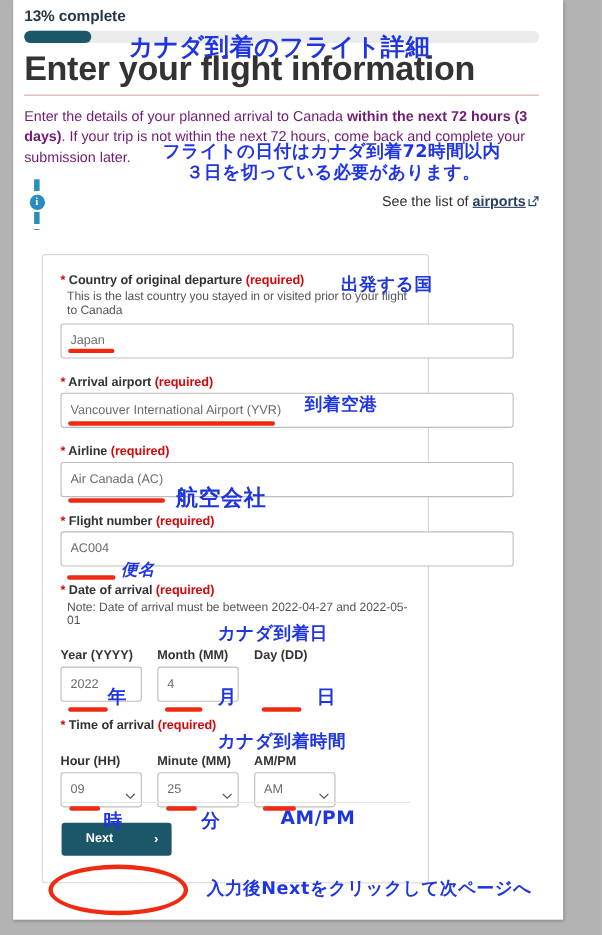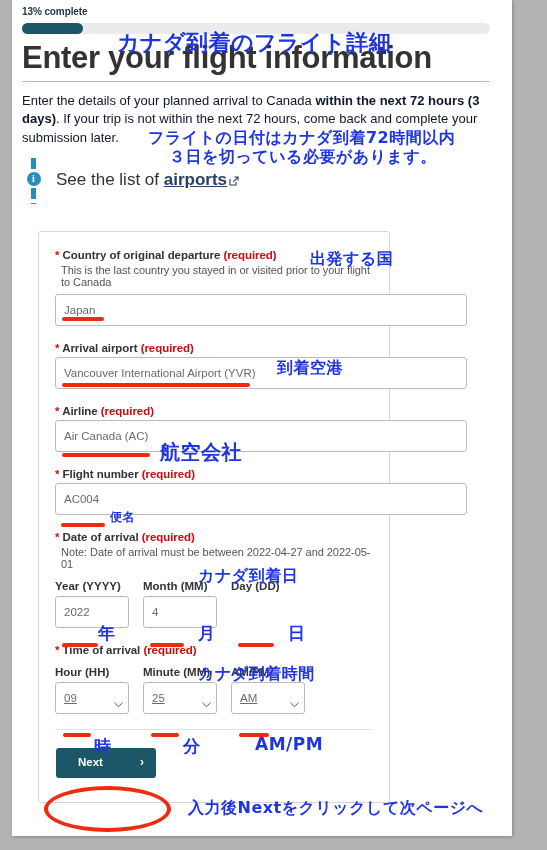--- a/index.html
+++ b/index.html
@@ -35,7 +35,7 @@
   }
   
   .progress-label {
-    font-size: 10px;
+    font-size: 14px;
     font-weight: bold;
     color: #26374a;
     padding-top: 6px;

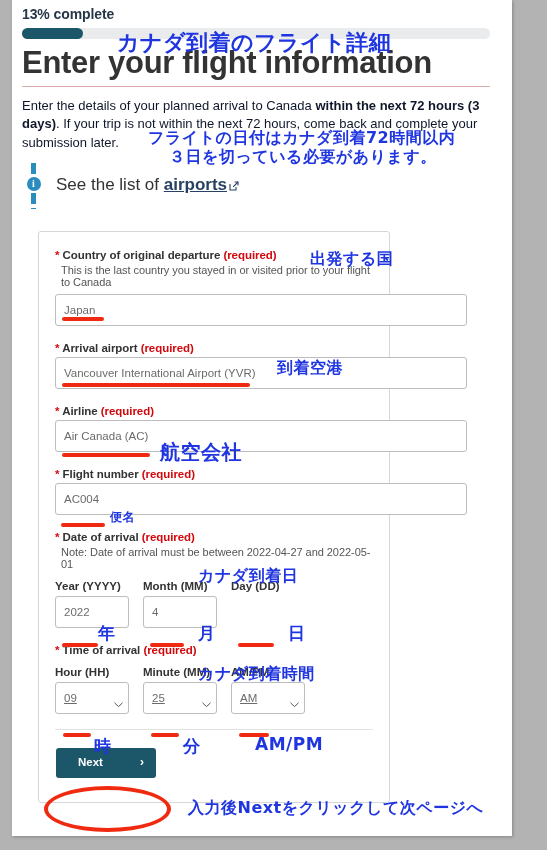--- a/index.html
+++ b/index.html
@@ -73,7 +73,7 @@
   p.lede {
     font-size: 13px;
     line-height: 1.45;
-    color: #0f172a;
+    color: #701a75;
     margin: 10px 0 0 0;
   }
   p.lede b { font-weight: bold; }

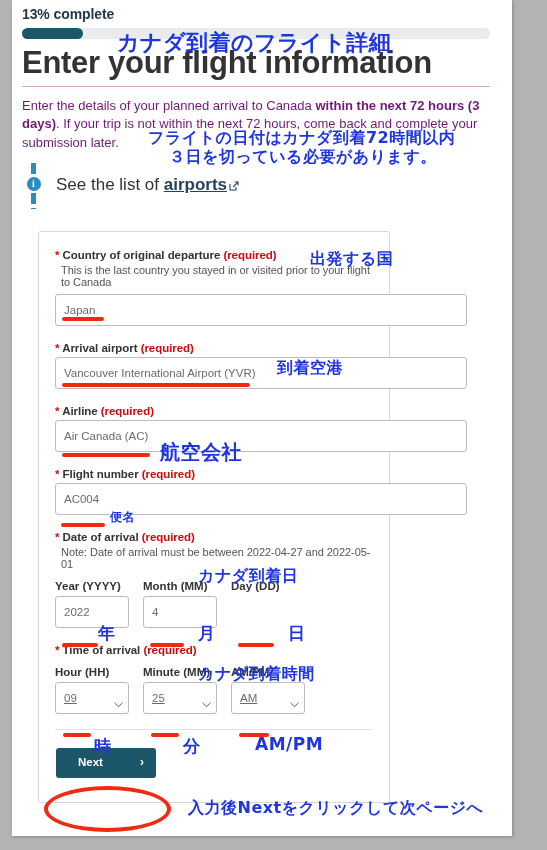--- a/index.html
+++ b/index.html
@@ -105,9 +105,10 @@
     font-family: "Liberation Serif", serif;
   }
   .callout-text {
-    font-size: 17px;
+    font-size: 13px;
     color: #333;
     padding-top: 14px;
+    text-align: right;
   }
   .callout-text a {
     color: #284162;

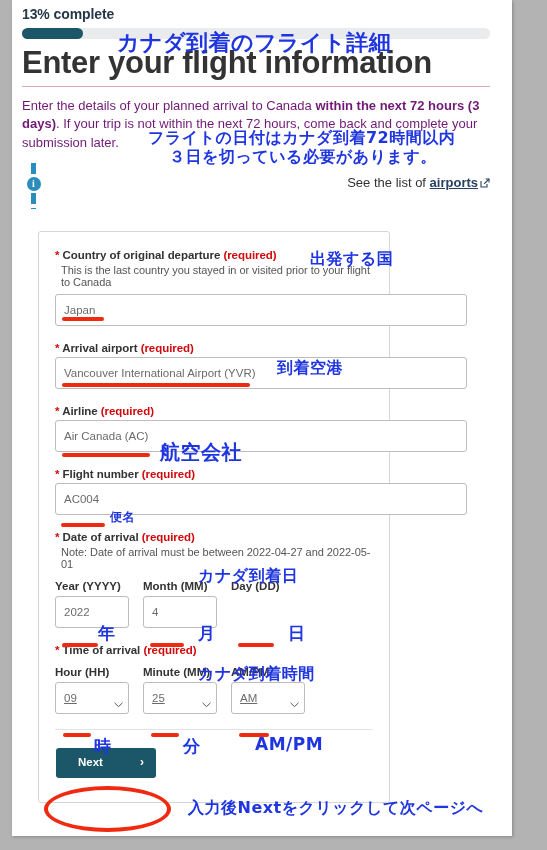--- a/index.html
+++ b/index.html
@@ -374,7 +374,7 @@
   <div class="anno" style="left:160px; top:439px; font-size:20px;">航空会社</div>
   <div class="uline" style="left:62px; top:453px; width:88px;"></div>
 
-  <div class="anno" style="left:110px; top:509px; font-size:12px;">便名</div>
+  <div class="anno" style="left:110px; top:509px; font-size:15px;font-style:italic;">便名</div>
   <div class="uline" style="left:61px; top:523px; width:44px;"></div>
 
   <div class="anno" style="left:198px; top:566px; font-size:16px;">カナダ到着日</div>

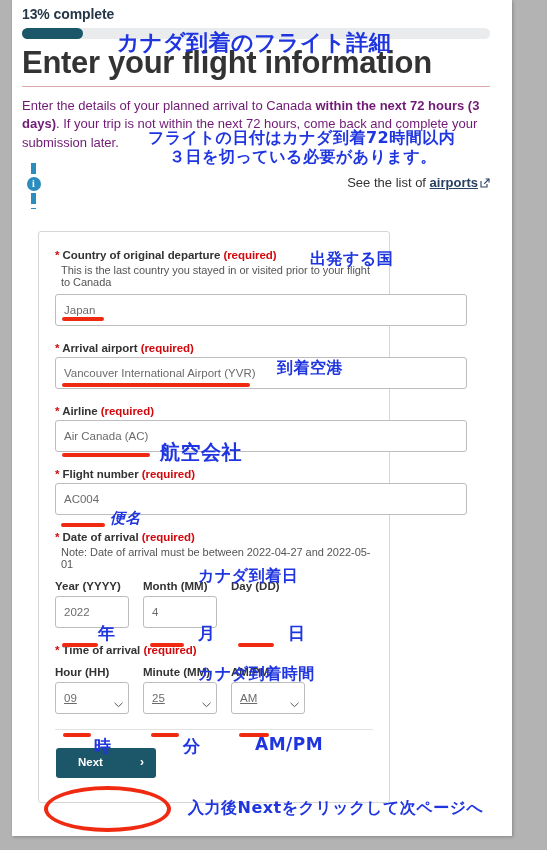--- a/index.html
+++ b/index.html
@@ -165,7 +165,7 @@
     color: #333;
     margin-bottom: 4px;
   }
-  .row { display: flex; gap: 14px; margin-top: 10px; }
+  .row { display: flex; gap: 14px; margin-top: 20px; }
   .col { position: relative; }
   input.dbox { width: 74px; display: block; }
   .selwrap { position: relative; width: 74px; }

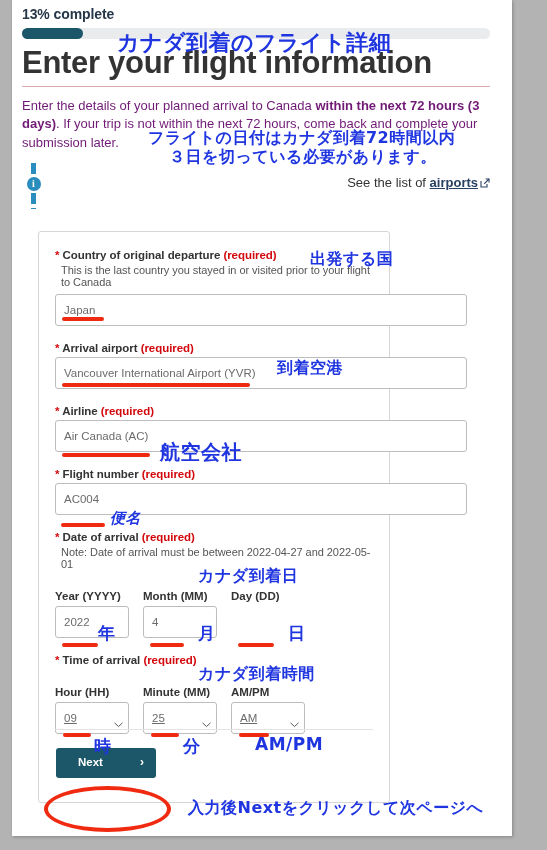--- a/index.html
+++ b/index.html
@@ -174,7 +174,6 @@
     appearance: none; -webkit-appearance: none; -moz-appearance: none;
     padding-right: 8px;
     height: 32px;
-    text-decoration: underline;
   }
   .chev {
     position: absolute; right: 6px; top: 12px;

